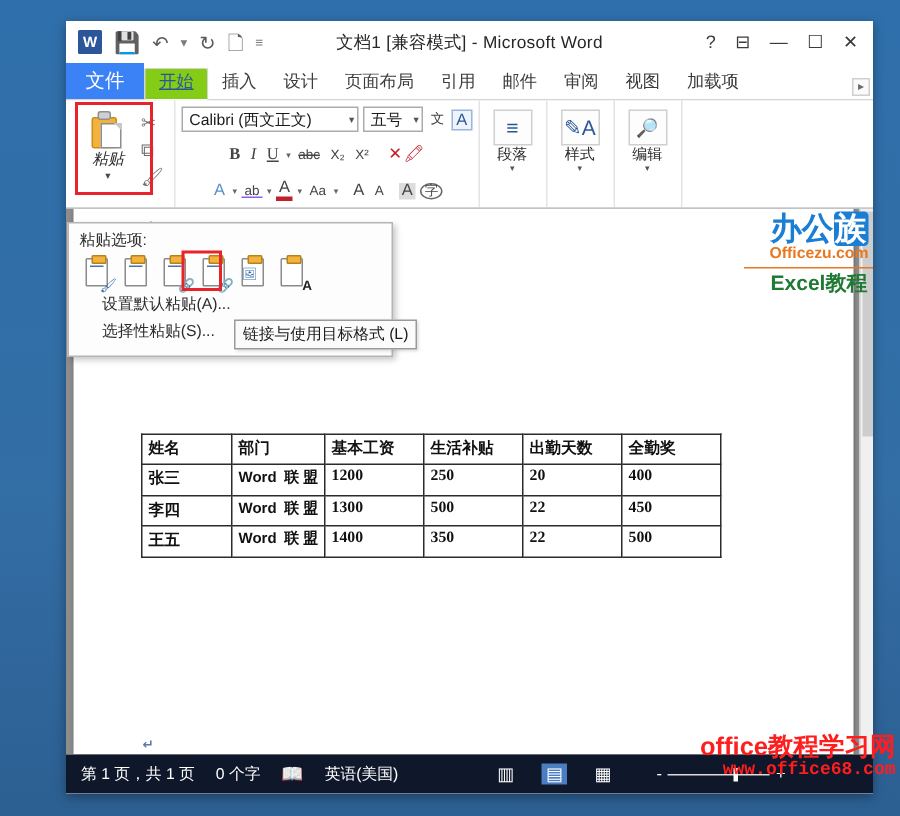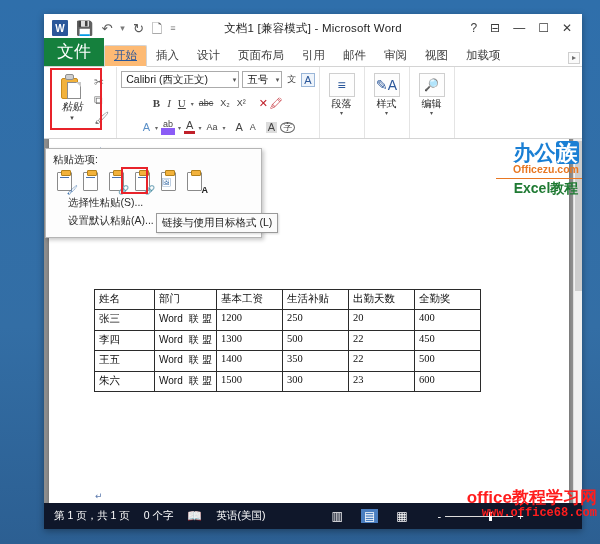--- a/index.html
+++ b/index.html
@@ -76,9 +76,9 @@
     white-space: nowrap;
   }
   .tab.file {
-    background: #15803d; color: #fff;
+    background: #3b82f6; color: #fff;
     padding: 5px 13px 6px 13px;
-    font-size: 17px;
+    font-size: 13px;
   }
   .tab.active {
     color: #2b579a;

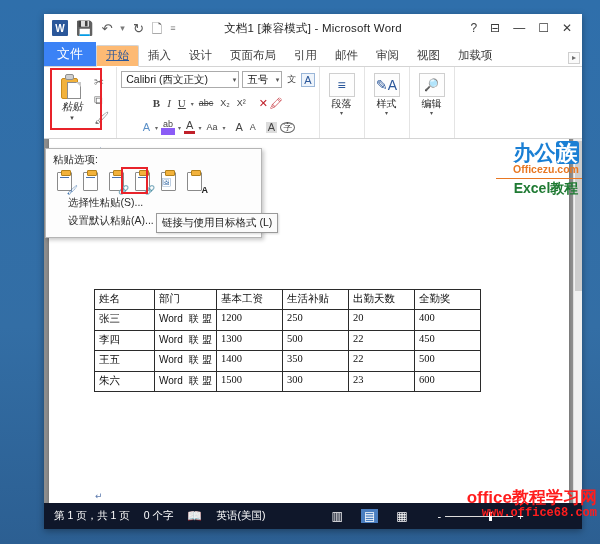--- a/index.html
+++ b/index.html
@@ -84,7 +84,7 @@
     color: #2b579a;
     border: 1px solid #d4d4d4;
     border-bottom: 1px solid #fff;
-    background: #fdba74;
+    background: #84cc16;
     margin-bottom: -1px;
     border-radius: 2px 2px 0 0;
     padding: 4px 9px 5px 9px;

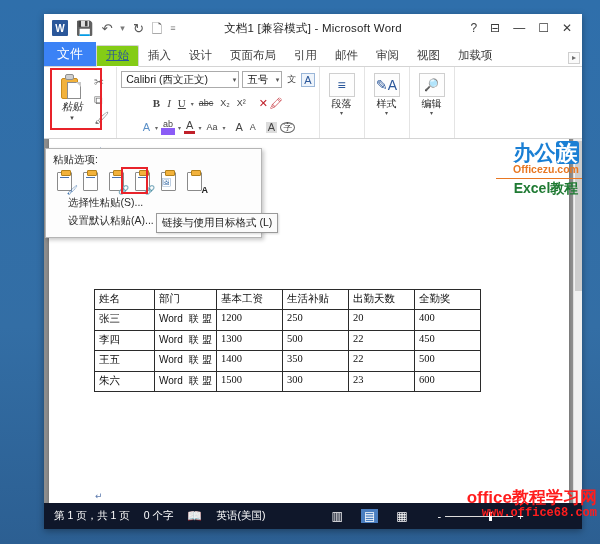--- a/index.html
+++ b/index.html
@@ -171,7 +171,7 @@
     border:1px solid #9ab6d8; background:#eef4fb;
     padding:0px 2px; font-size:11px; color:#2b579a;
   }
-  .hl-yellow { border-bottom:7px solid #8b5cf6; line-height:.9;}
+  .hl-yellow { border-bottom:1px solid #8b5cf6; line-height:.9;}
   .hl-red { border-bottom:3px solid #c0202a; line-height:.9;}
 
   

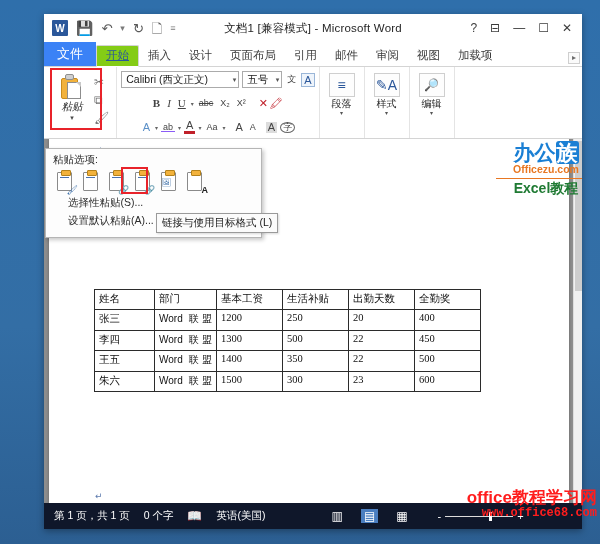--- a/index.html
+++ b/index.html
@@ -559,8 +559,8 @@
       </span>
       <span class="pm-hl"></span>
     </div>
+    <div class="pm-item">设置默认粘贴(A)...</div>
     <div class="pm-item">选择性粘贴(S)...</div>
-    <div class="pm-item">设置默认粘贴(A)...</div>
   </div>
 
   <div class="tooltip">链接与使用目标格式 (L)</div>

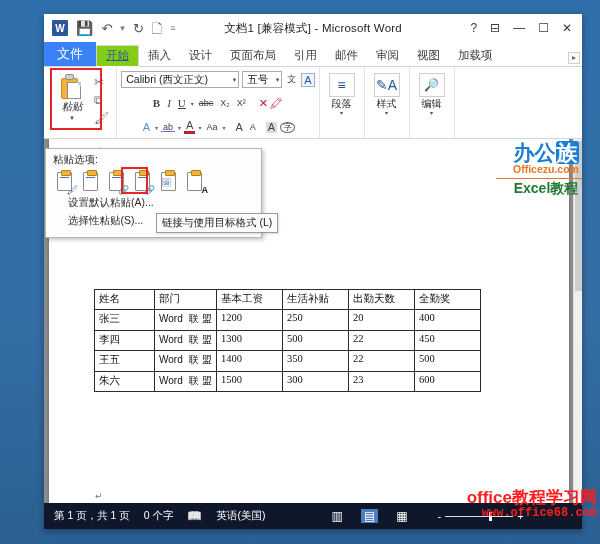--- a/index.html
+++ b/index.html
@@ -242,6 +242,7 @@
     position:absolute; left:5px; top:0; width:520px; height:100%;
     background:#fff;
     box-shadow:0 0 3px rgba(0,0,0,.3);
+    font-weight:bold;
   }
   .vscroll {
     position:absolute; right:0; top:0; width:9px; bottom:0;

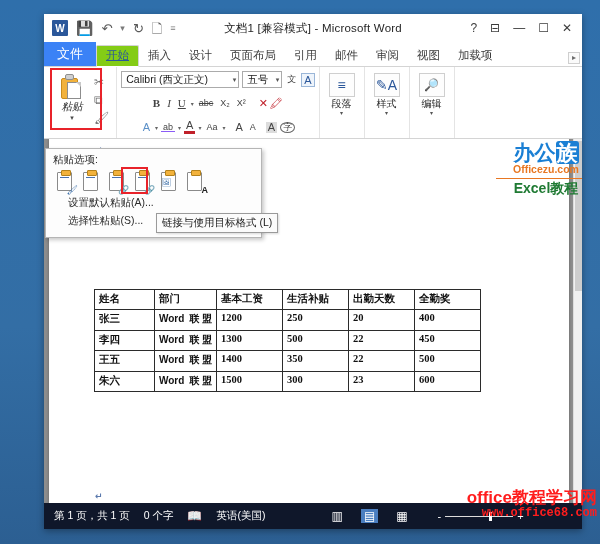--- a/index.html
+++ b/index.html
@@ -484,16 +484,6 @@
           <td>22</td>
           <td>500</td>
         </tr>
-        <tr>
-          <td>朱六</td>
-          <td>
-                <span class="dept-txt">Word 联盟</span>
-              </td>
-          <td>1500</td>
-          <td>300</td>
-          <td>23</td>
-          <td>600</td>
-        </tr>
       </tbody>
         </table>
 

